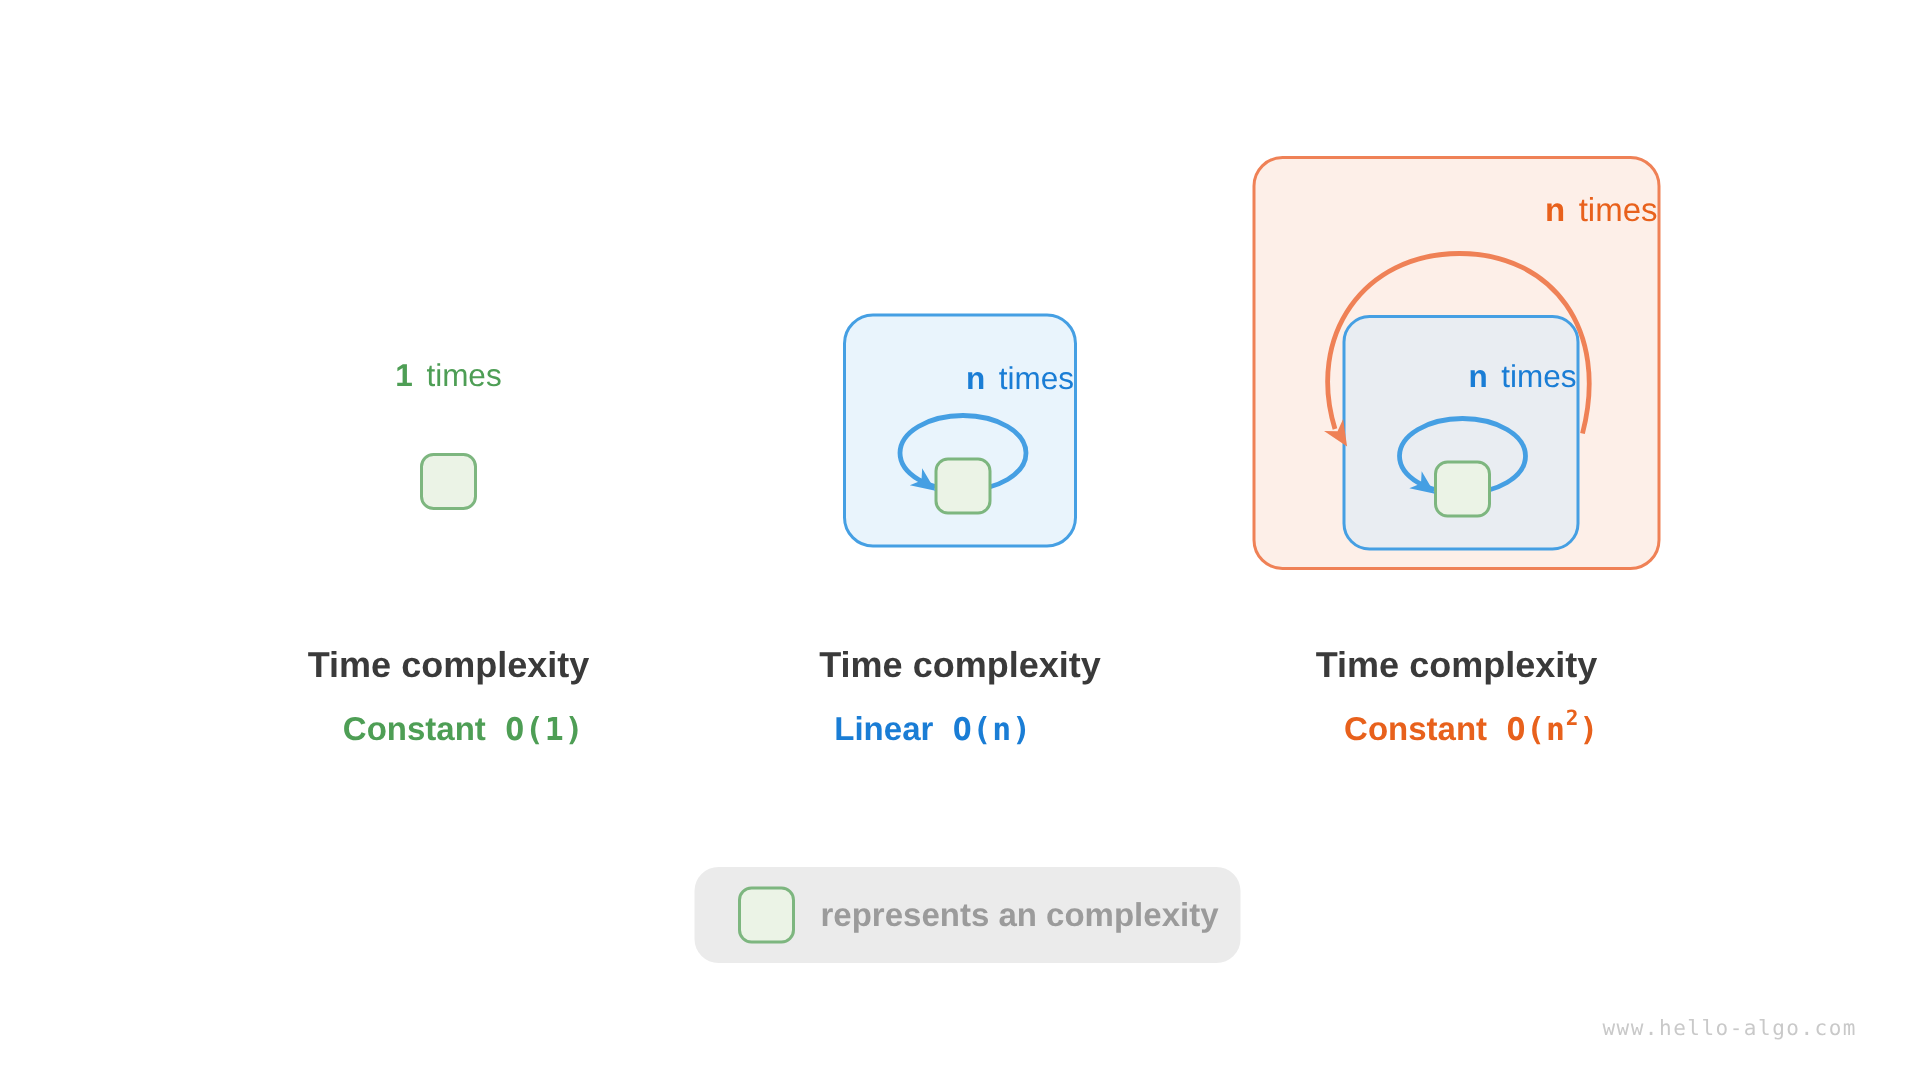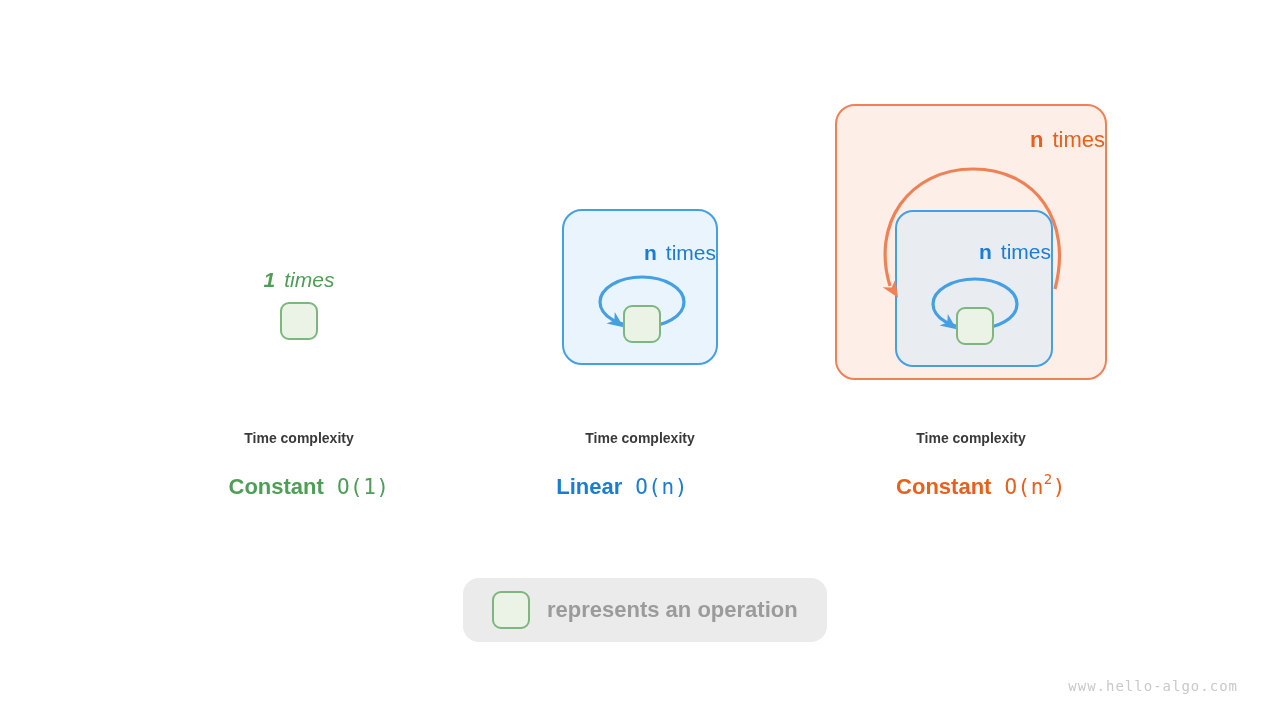--- a/index.html
+++ b/index.html
@@ -152,7 +152,7 @@
 </head>
 <body>
 
-<div class="abs loop-label green-text" style="left:299px; top:268px; right:auto; transform:translateX(-50%);font-style:italic;">
+<div class="abs loop-label green-text" style="left:299px; top:239px; right:auto; transform:translateX(-50%);">
   <span class="count">1</span><span class="word">times</span>
 </div>
 <div class="op-box" style="left:280px; top:302px;"></div>

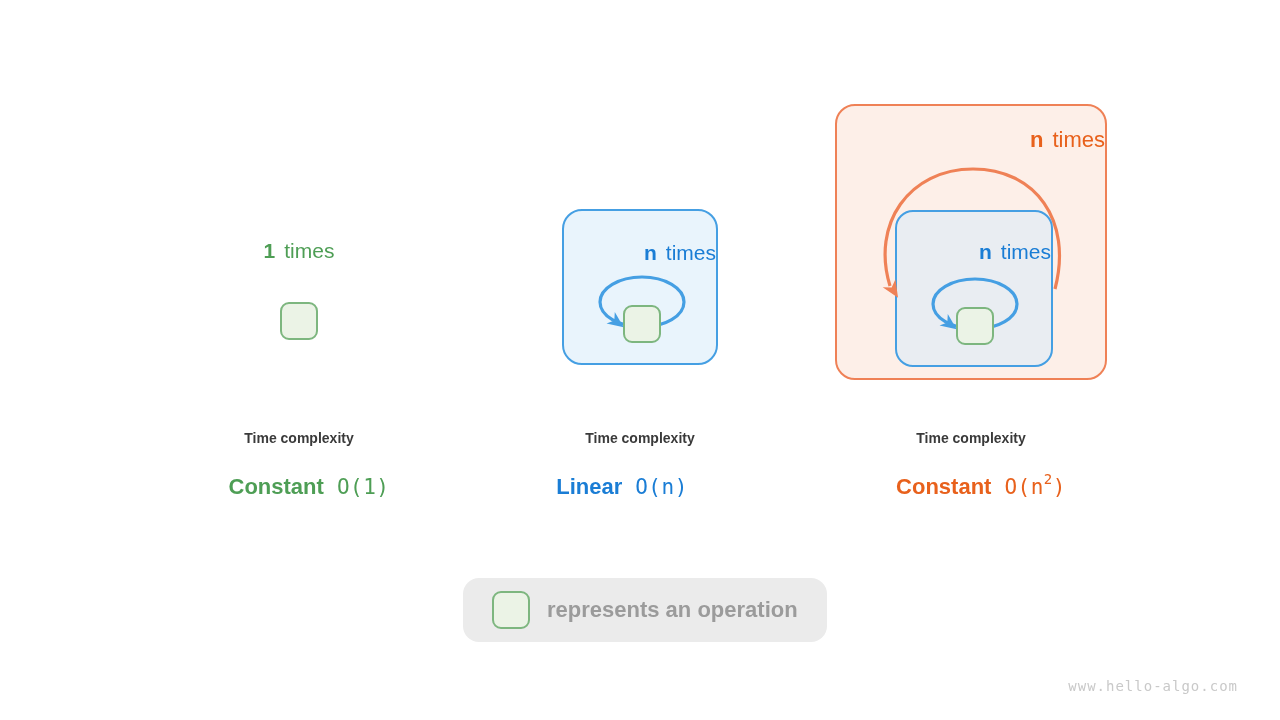--- a/index.html
+++ b/index.html
@@ -93,7 +93,7 @@
     white-space: nowrap;
   }
   .caption-title {
-    font-size: 14px;
+    font-size: 24px;
     font-weight: 700;
     color: var(--dark_text);
   }

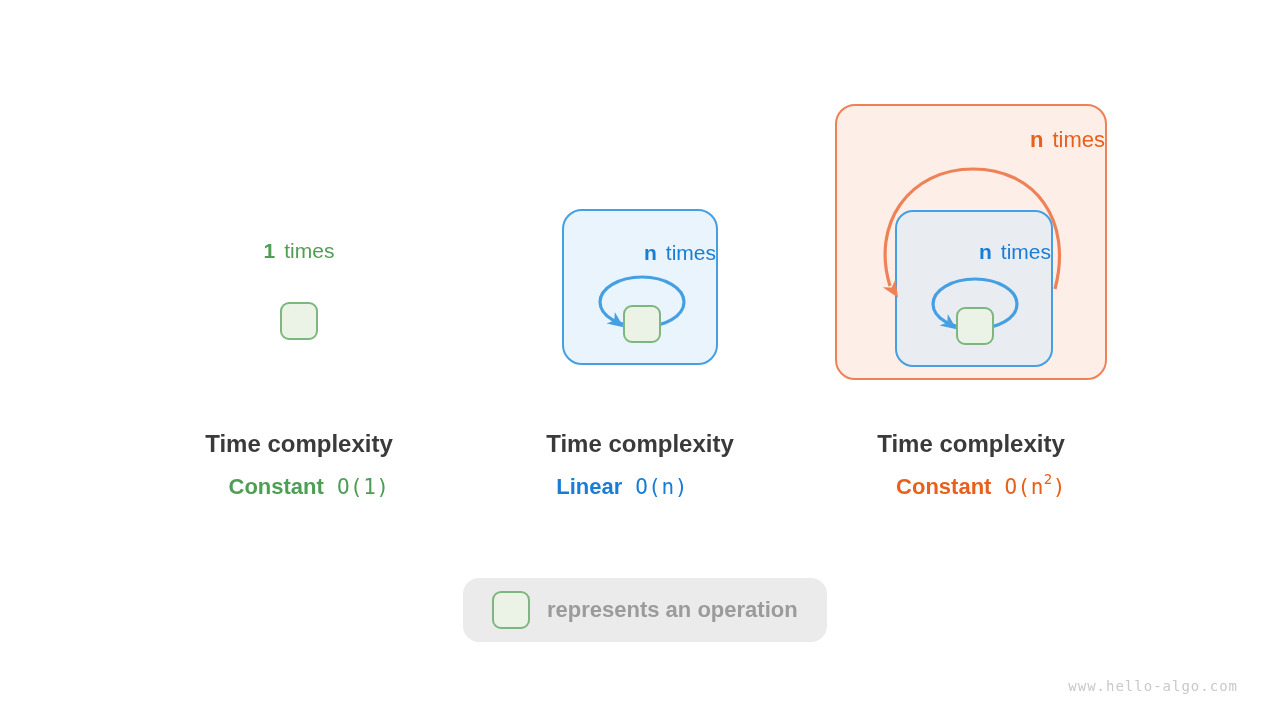--- a/index.html
+++ b/index.html
@@ -108,7 +108,7 @@
   .caption-sub .notation {
     font-family: "DejaVu Sans Mono", monospace;
     font-size: 21px;
-    font-weight: 400;
+    font-weight: 700;
     letter-spacing: 0.5px;
   }
   .caption-sub .notation sup {

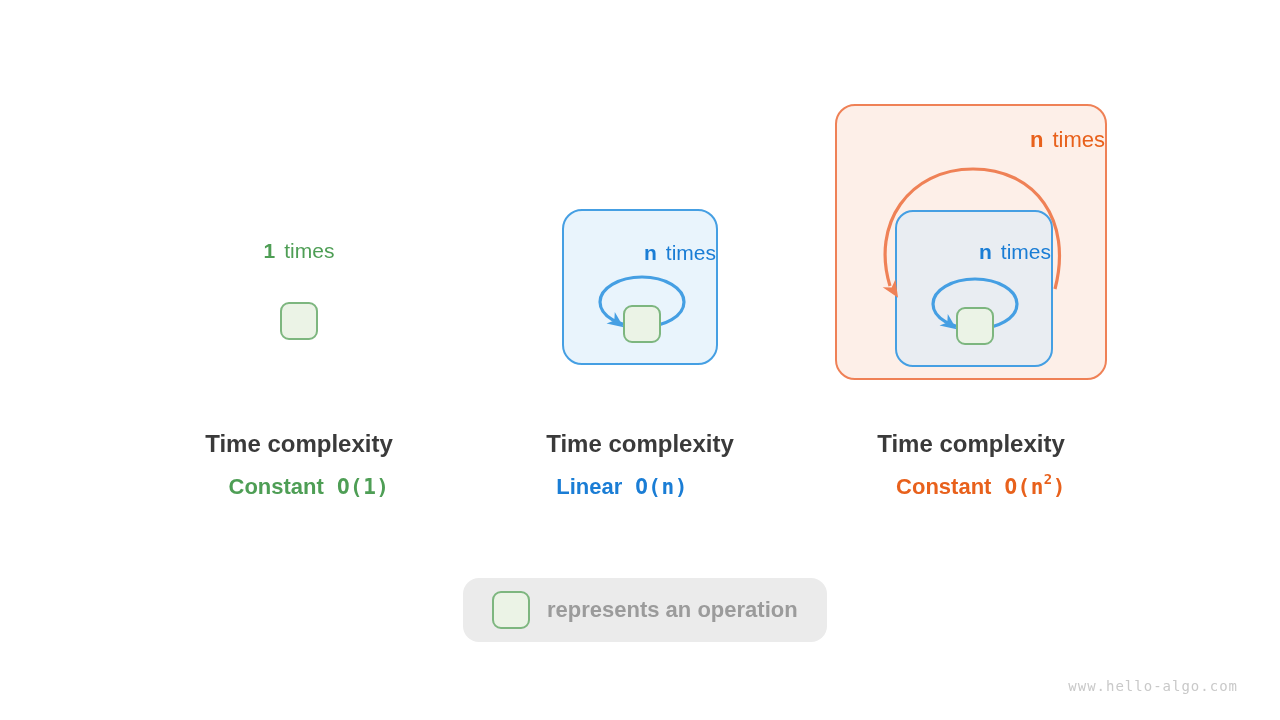--- a/index.html
+++ b/index.html
@@ -220,7 +220,7 @@
 
 <div class="legend" style="left:463px; top:578px; width:364px; height:64px;">
   <div class="op-box" style="left:29px; top:13px;"></div>
-  <div class="legend-text">represents an operation</div>
+  <div class="legend-text">represents an complexity</div>
 </div>
 
 <div class="watermark">www.hello-algo.com</div>

